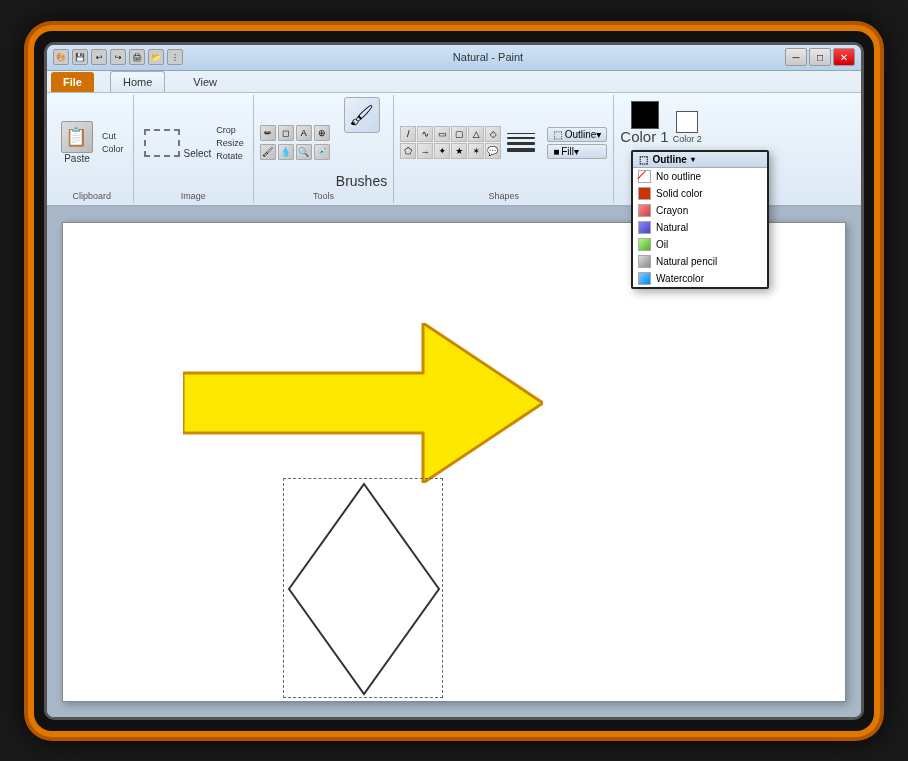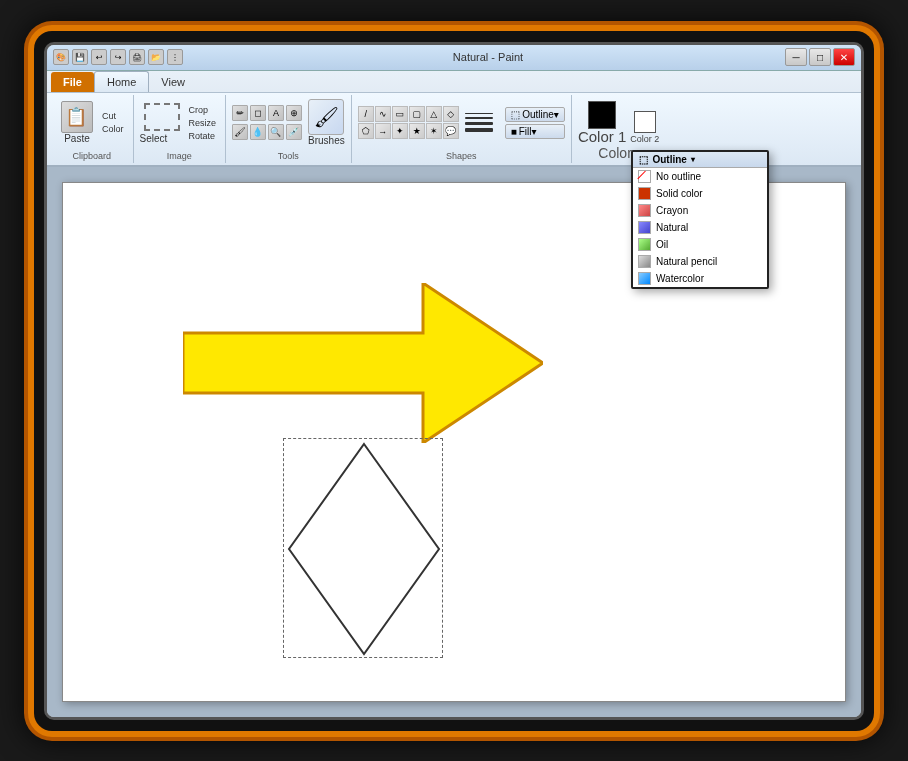--- a/index.html
+++ b/index.html
@@ -101,7 +101,7 @@
       display: flex;
       align-items: flex-end;
       padding: 0 4px;
-      gap: 0;
+      gap: 16px;
     }
     .tab-file {
       background: #d07000;

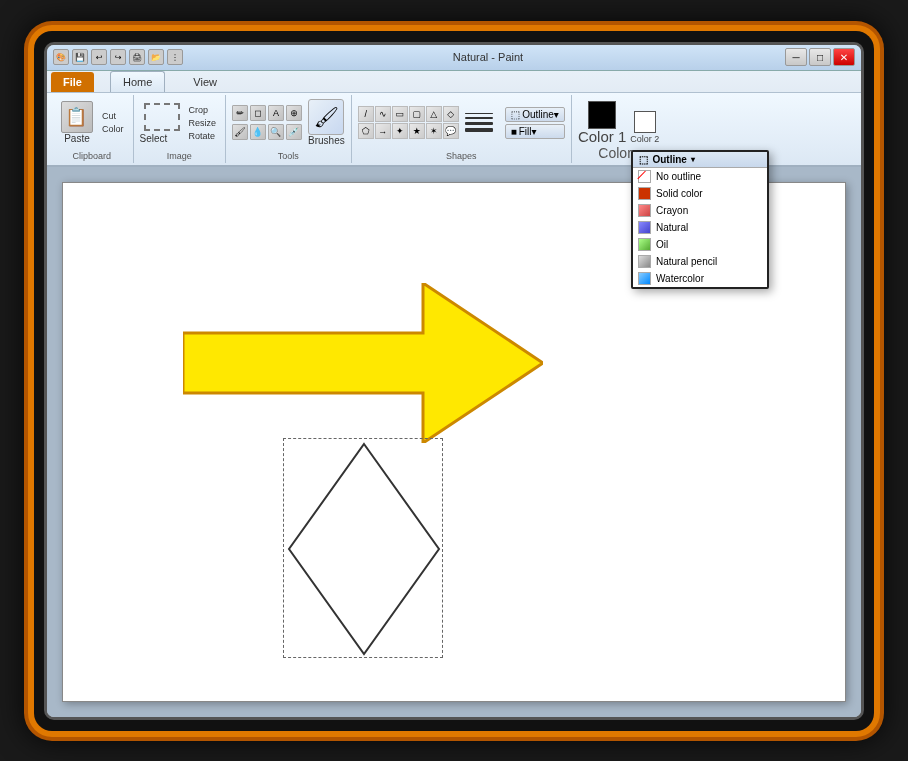--- a/index.html
+++ b/index.html
@@ -380,7 +380,7 @@
 
           <div class="ribbon-group">
             <div class="group-items">
-              <div style="display:flex;flex-direction:column;align-items:flex-start;">
+              <div style="display:flex;align-items:flex-end;">
                 <div style="width:36px;height:28px;border:2px dashed #777;margin:2px 4px;"></div>
                 <div style="font-size:10px;color:#333;">Select</div>
               </div>

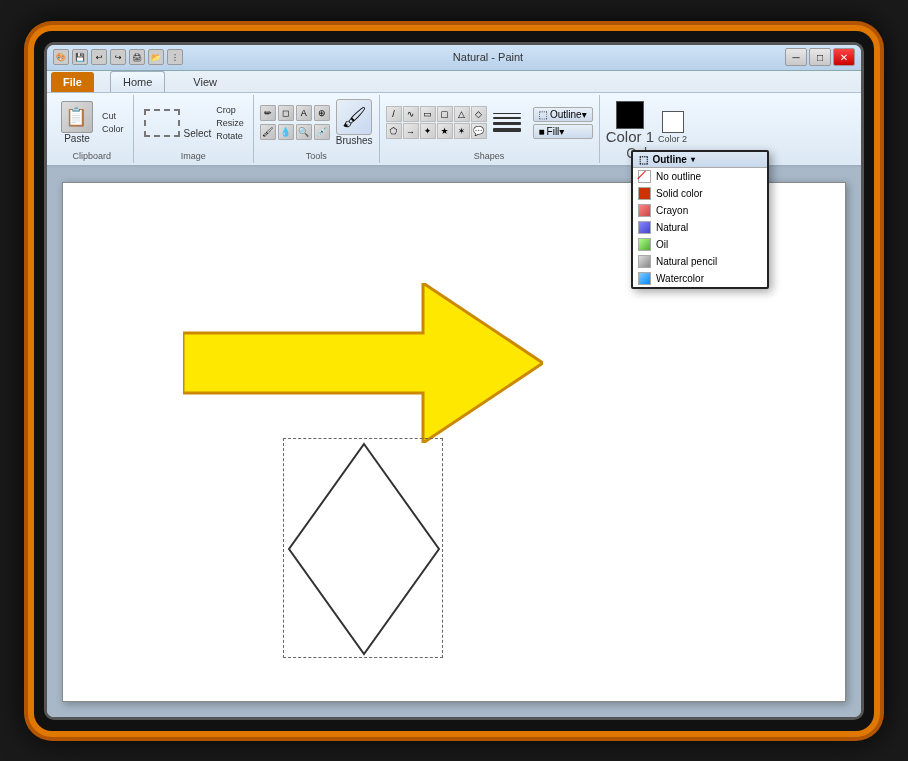--- a/index.html
+++ b/index.html
@@ -412,7 +412,7 @@
 
               <div style="display:flex;flex-direction:column;align-items:center;margin-left:4px;">
                 <div style="width:36px;height:36px;background:linear-gradient(135deg,#e8f0f8,#c8d8f0);border:1px solid #aaa;border-radius:3px;display:flex;align-items:center;justify-content:center;font-size:20px;cursor:pointer;">🖌</div>
-                <div style="font-size:10px;color:#333;">Brushes</div>
+                <div style="font-size:14px;color:#333;margin-top:40px;">Brushes</div>
               </div>
             </div>
             <div class="group-label">Tools</div>

